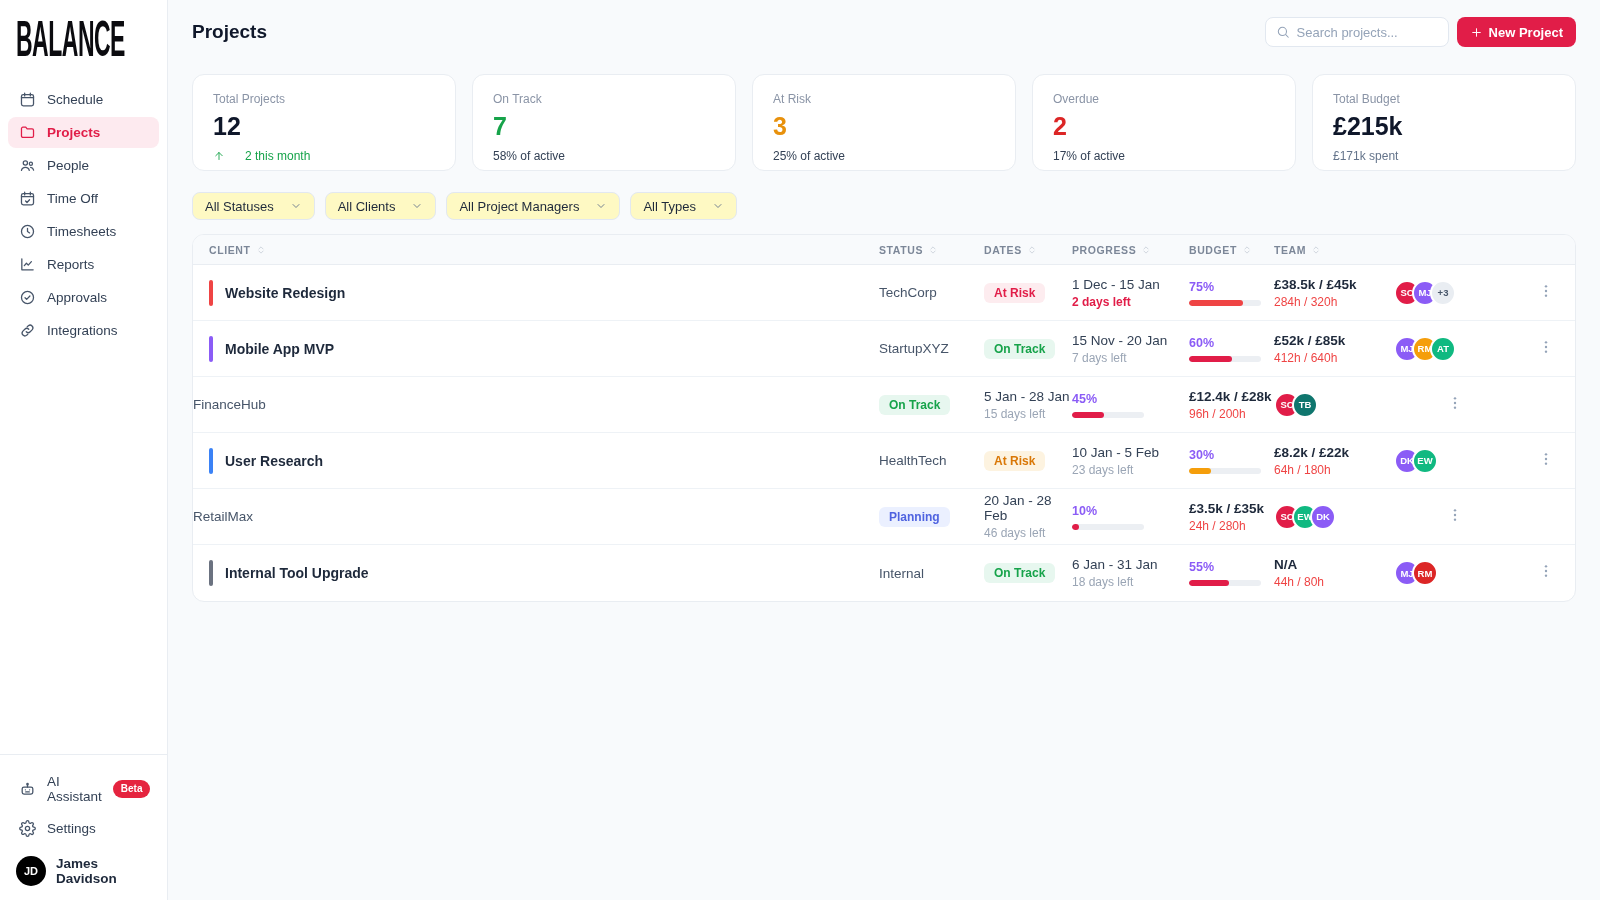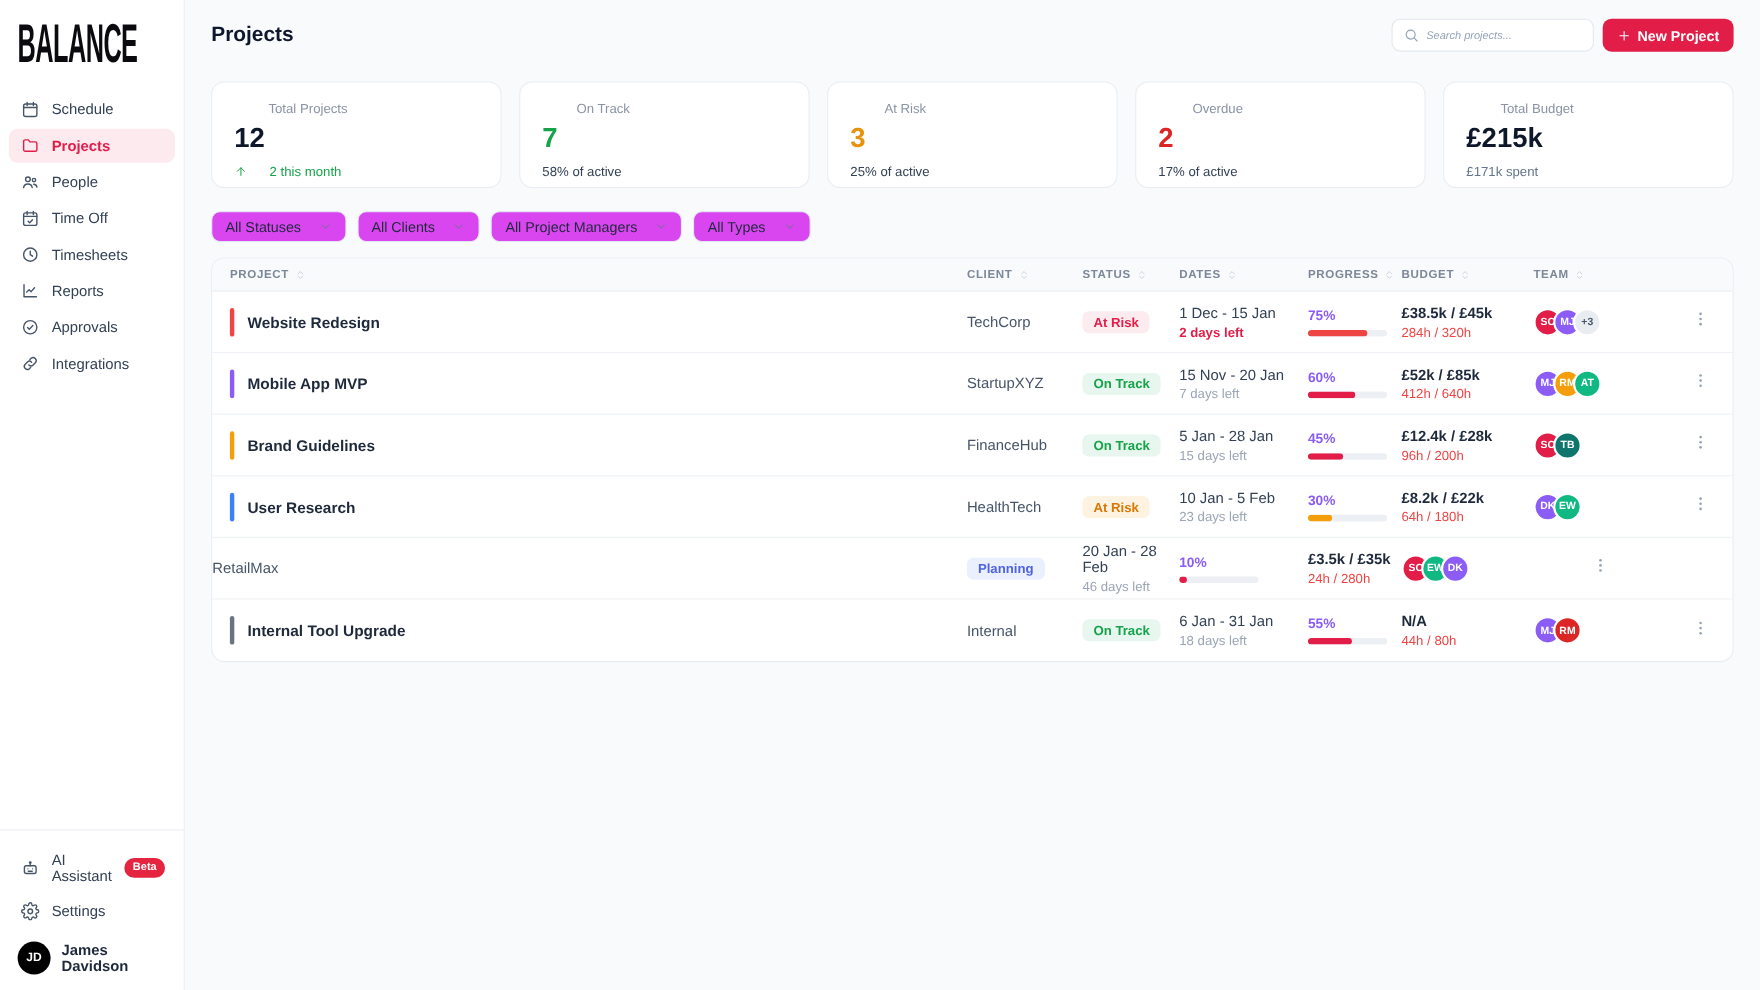--- a/index.html
+++ b/index.html
@@ -54,9 +54,8 @@
   }
   .search .icn { width:14px; height:14px; color:#94a3b8; flex:none; }
   .search input {
-    border:none; outline:none; width:100%; font-size:10px; color:#0f766e; background:transparent;
+    border:none; outline:none; width:100%; font-size:13px; color:#0f766e; background:transparent;
     font-family:"Liberation Sans", sans-serif;
-    font-style:italic;
   }
   .search input::placeholder { color:#94a3b8; }
   .btn-primary {

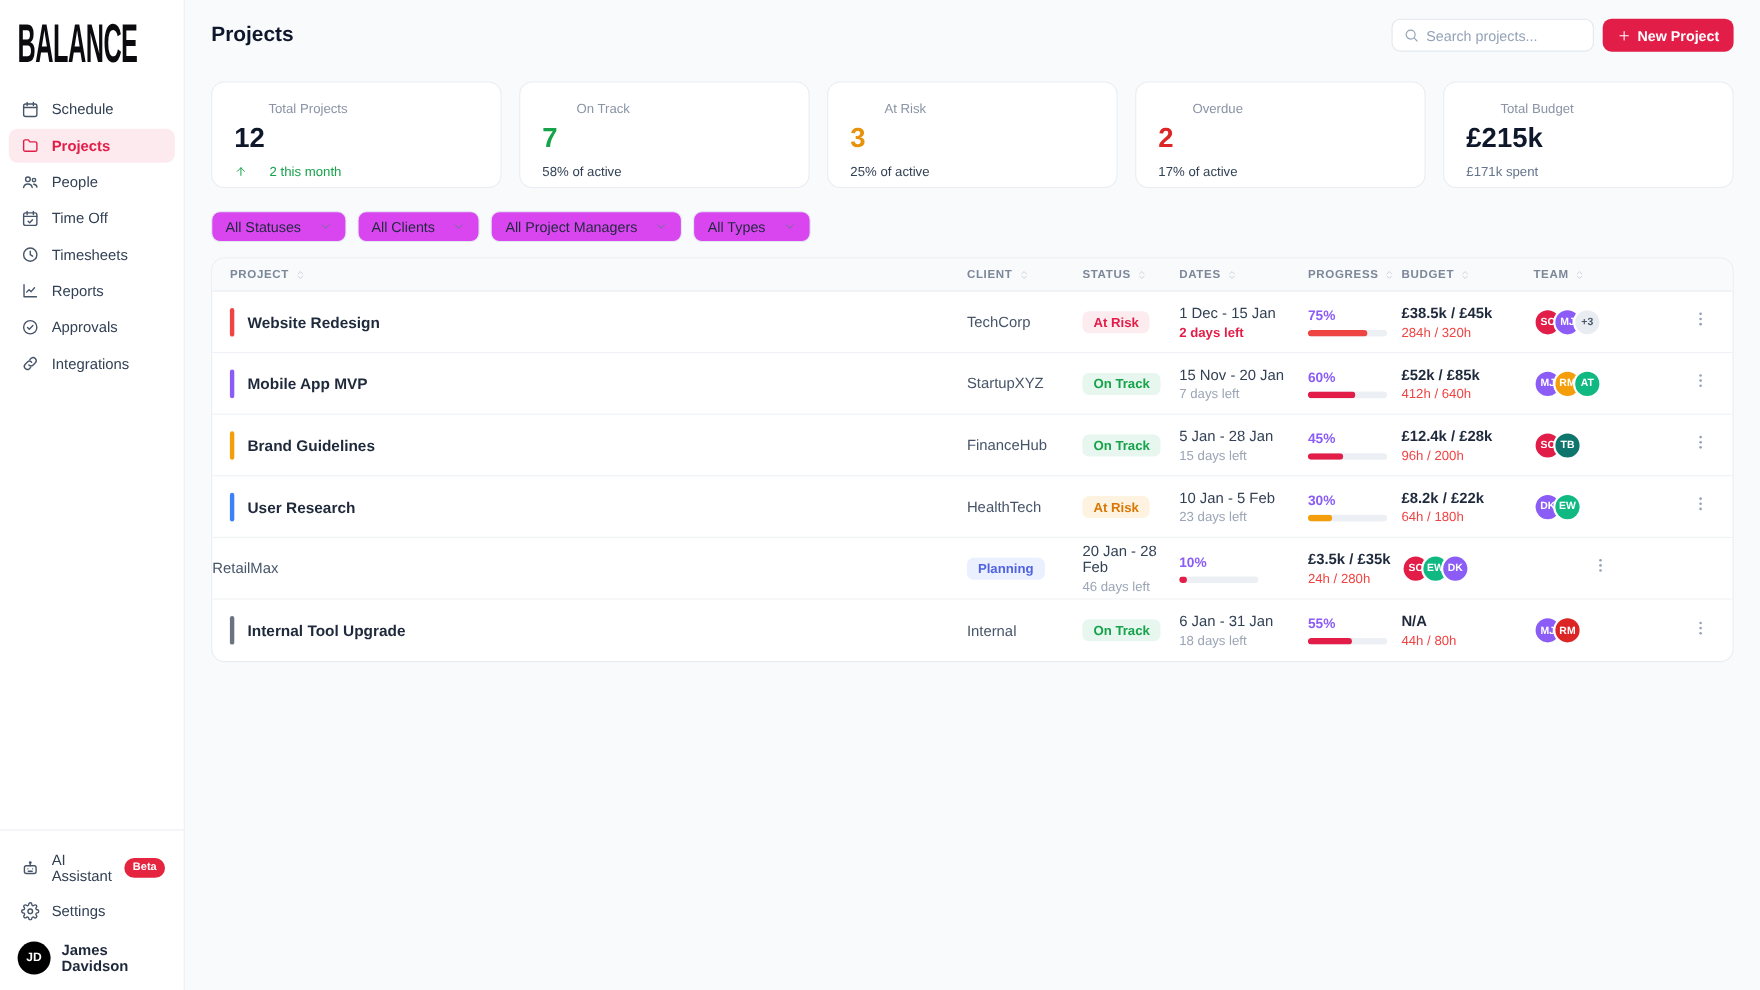--- a/index.html
+++ b/index.html
@@ -71,7 +71,7 @@
     background:#fff; border:1px solid #e9edf2; border-radius:12px;
     padding:17px 20px; height:97px;
   }
-  .card .lbl { font-size:12px; font-weight:500; color:#8a94a6;margin-left:31px; }
+  .card .lbl { font-size:12px; font-weight:500; color:#8a94a6; }
   .card .val { font-size:25px; font-weight:800; margin-top:7px; line-height:1.1; }
   .card .sub { font-size:12px; margin-top:8px; display:flex; align-items:center; gap:20px; font-weight:500; }
   .card .sub .icn { width:12px; height:12px; }

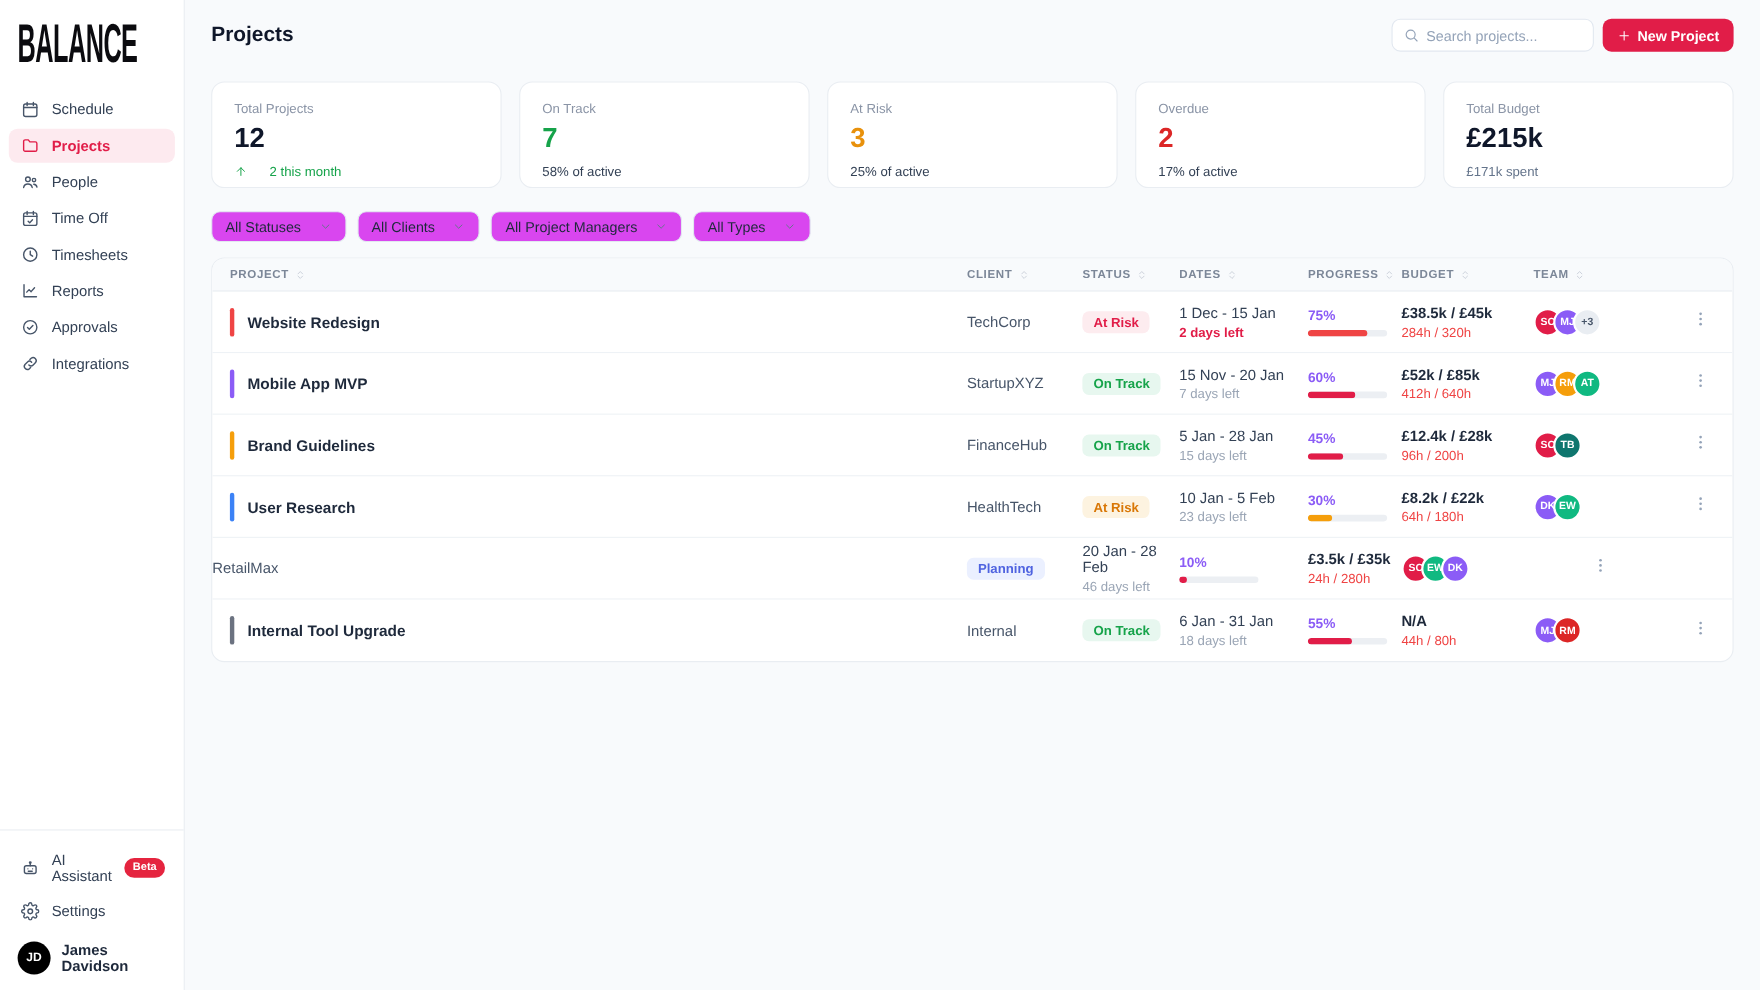--- a/index.html
+++ b/index.html
@@ -80,7 +80,7 @@
   .filters { display:flex; gap:10px; margin-top:21px; }
   .filter {
     display:flex; align-items:center; gap:16px; height:28px; padding:0 12px;
-    background:#d946ef; border:1px solid #e2e8f0; border-radius:8px;
+    background:#fef9c3; border:1px solid #e2e8f0; border-radius:8px;
     font-size:13px; font-weight:500; color:#1e293b; cursor:pointer;
   }
   .filter .icn { width:12px; height:12px; color:#64748b; }

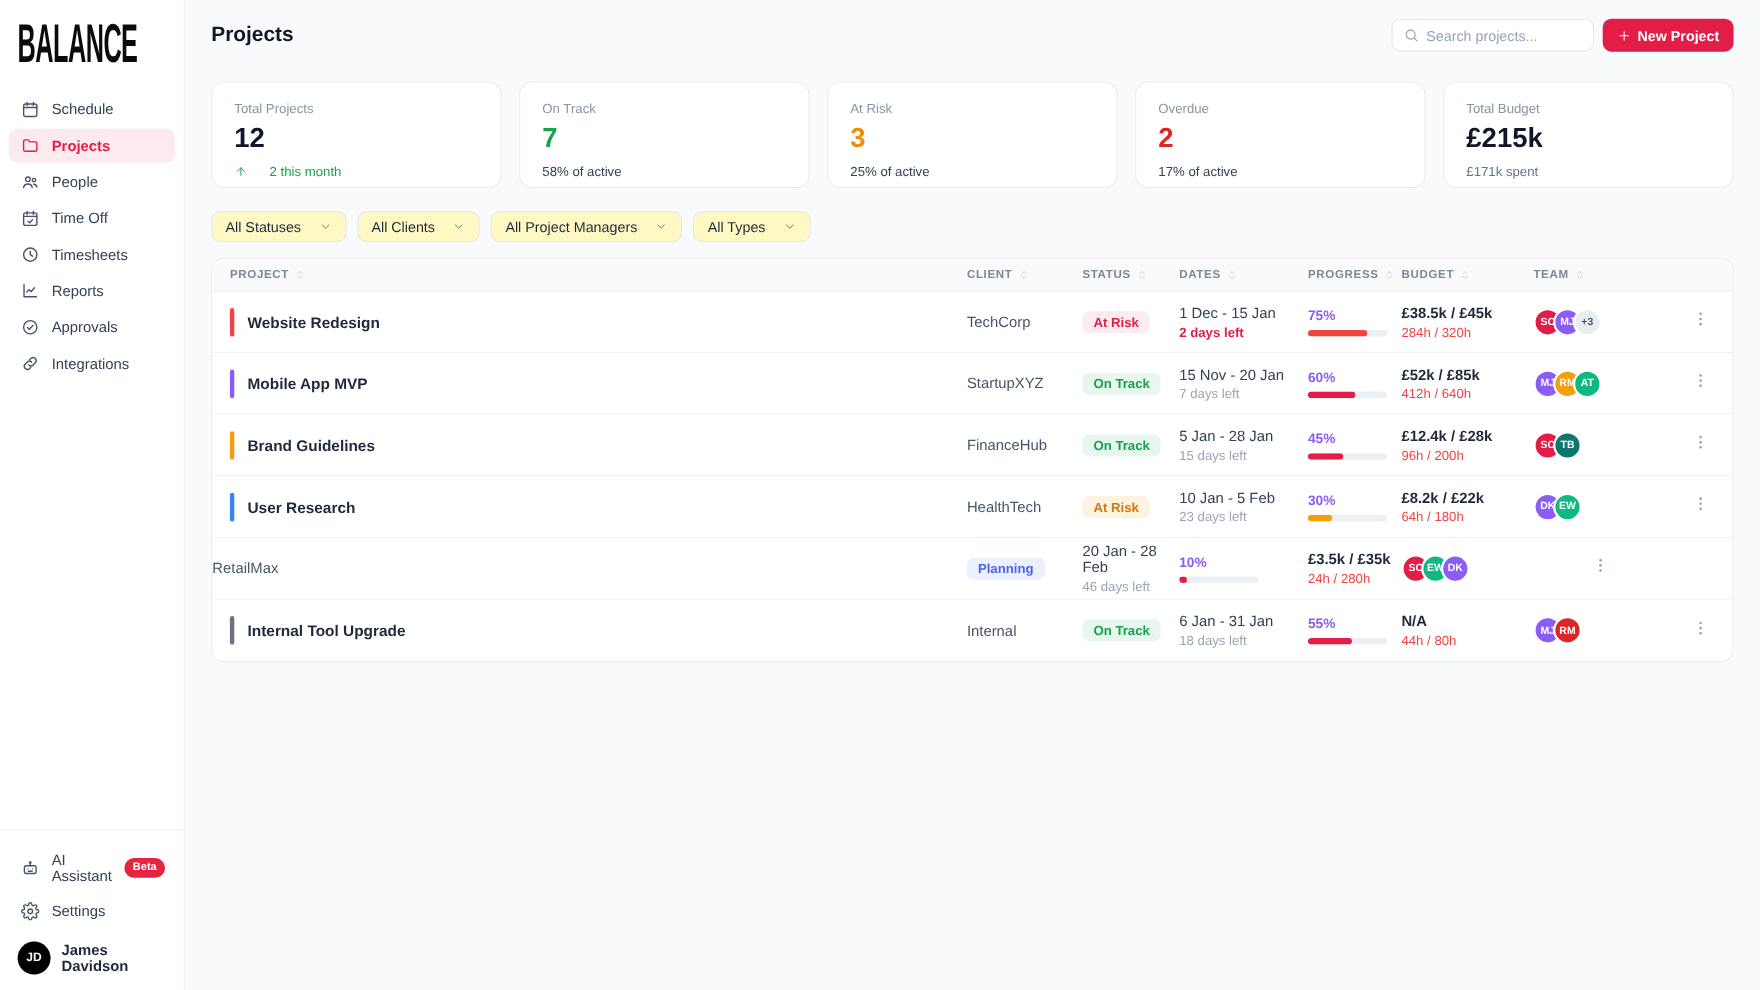--- a/index.html
+++ b/index.html
@@ -314,13 +314,6 @@
     <div class="table-card">
       <div class="t-head t-grid" id="thead">
           <div class="th">
-            <span>PROJECT</span>
-            <svg class="icn " viewBox="0 0 24 24" fill="none" stroke="currentColor" stroke-width="1.8" stroke-linecap="round" stroke-linejoin="round">
-              <path d="M7 9.5l5-5 5 5"></path>
-              <path d="M7 14.5l5 5 5-5"></path>
-            </svg>
-          </div>
-          <div class="th">
             <span>CLIENT</span>
             <svg class="icn " viewBox="0 0 24 24" fill="none" stroke="currentColor" stroke-width="1.8" stroke-linecap="round" stroke-linejoin="round">
               <path d="M7 9.5l5-5 5 5"></path>

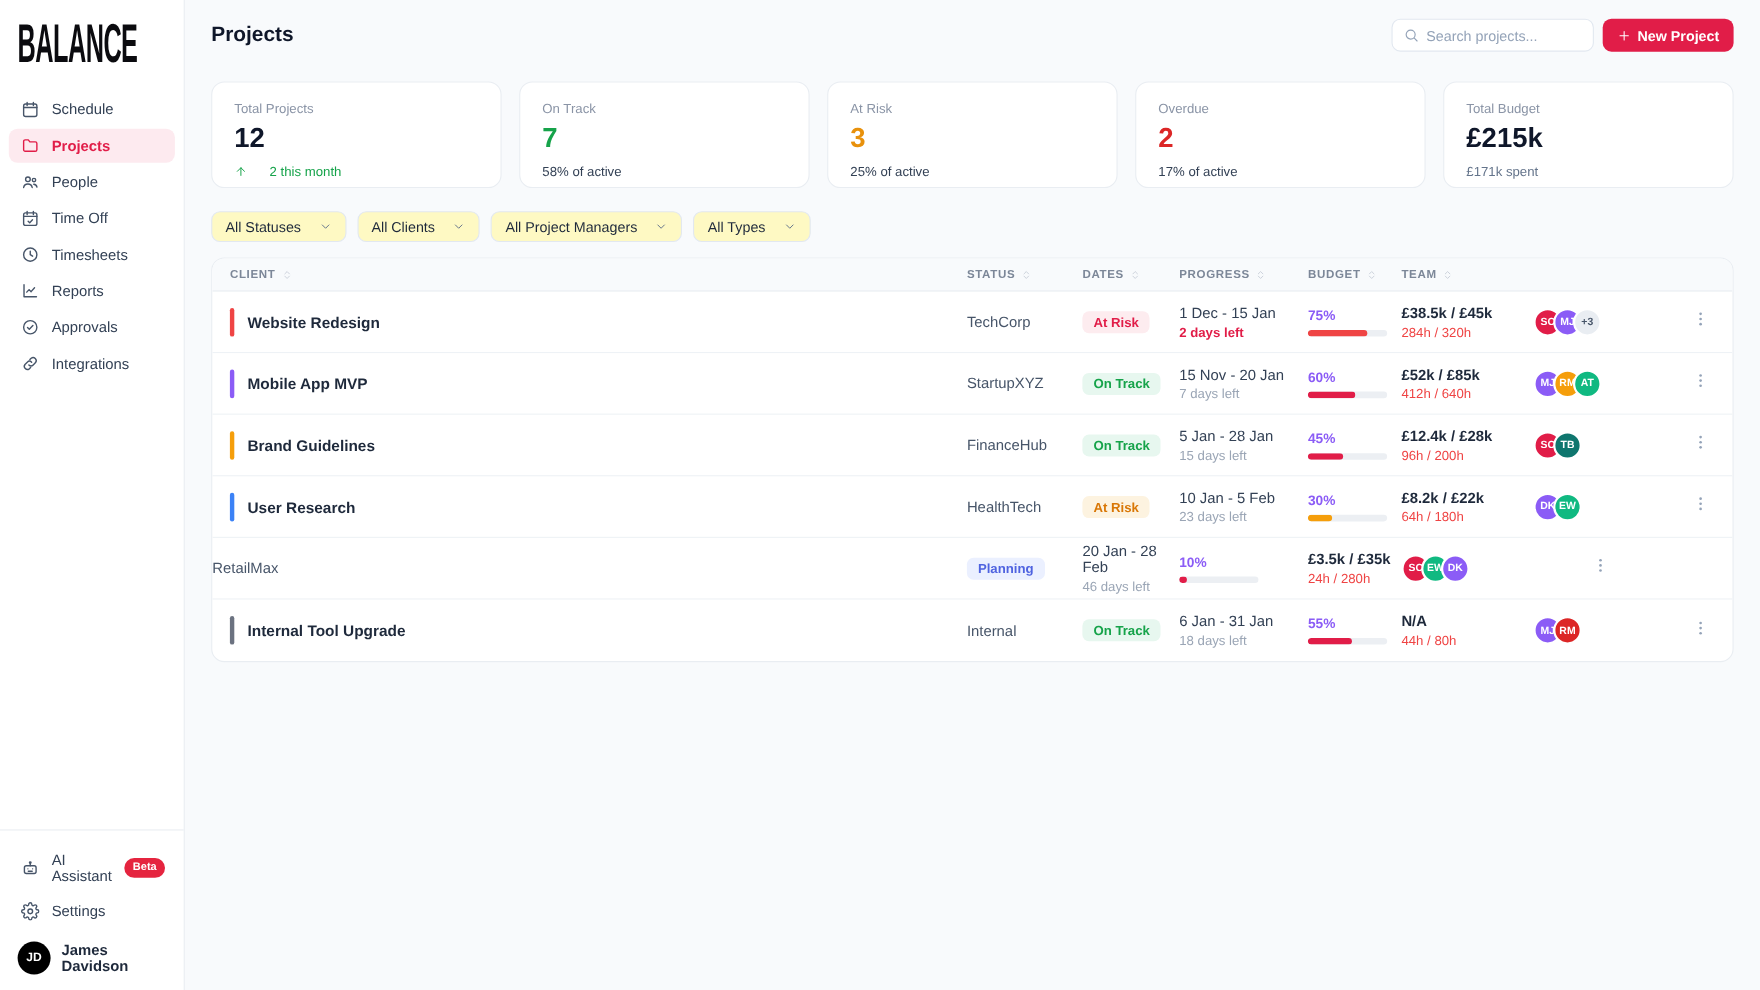--- a/index.html
+++ b/index.html
@@ -427,10 +427,6 @@
             </div>
           </div>
           <div class="t-row t-grid">
-            <div class="c-project">
-              <span class="accent" style="background:#f59e0b"></span>
-              <span class="p-name">Brand Guidelines</span>
-            </div>
             <div class="c-client">FinanceHub</div>
             <div><span class="badge" style="color:#16a34a;background:#e7f7ef">On Track</span></div>
             <div>

